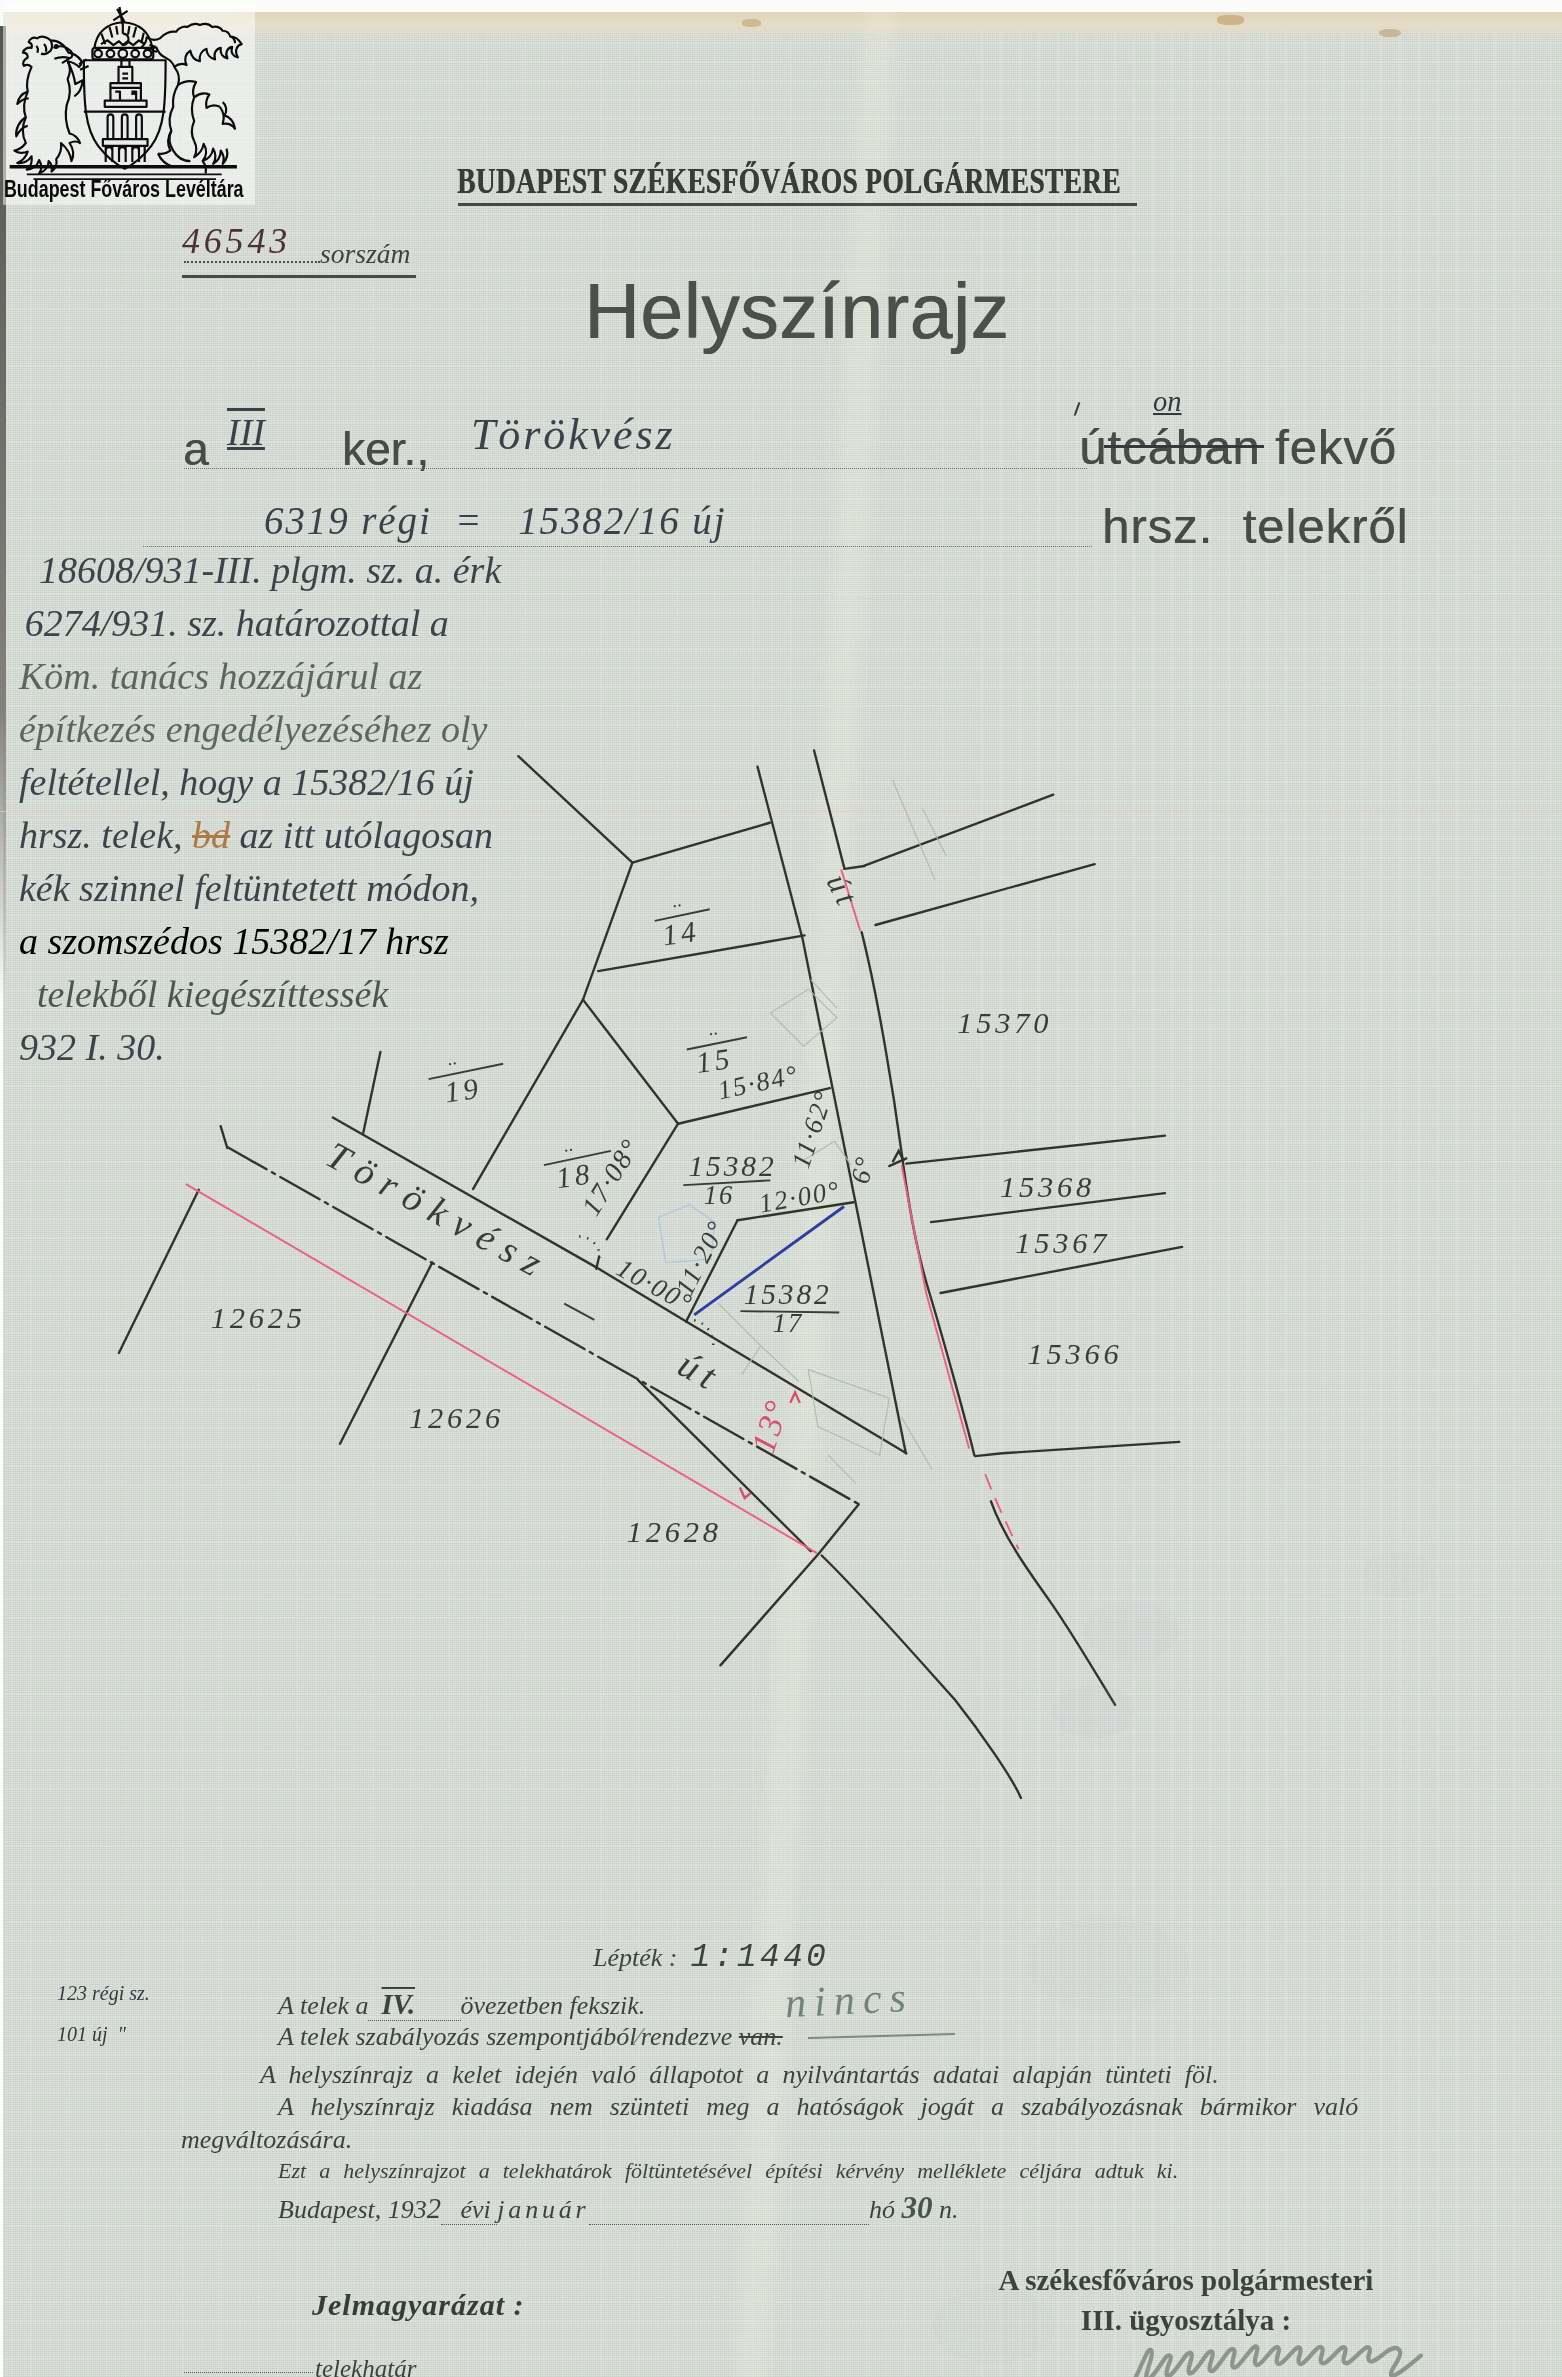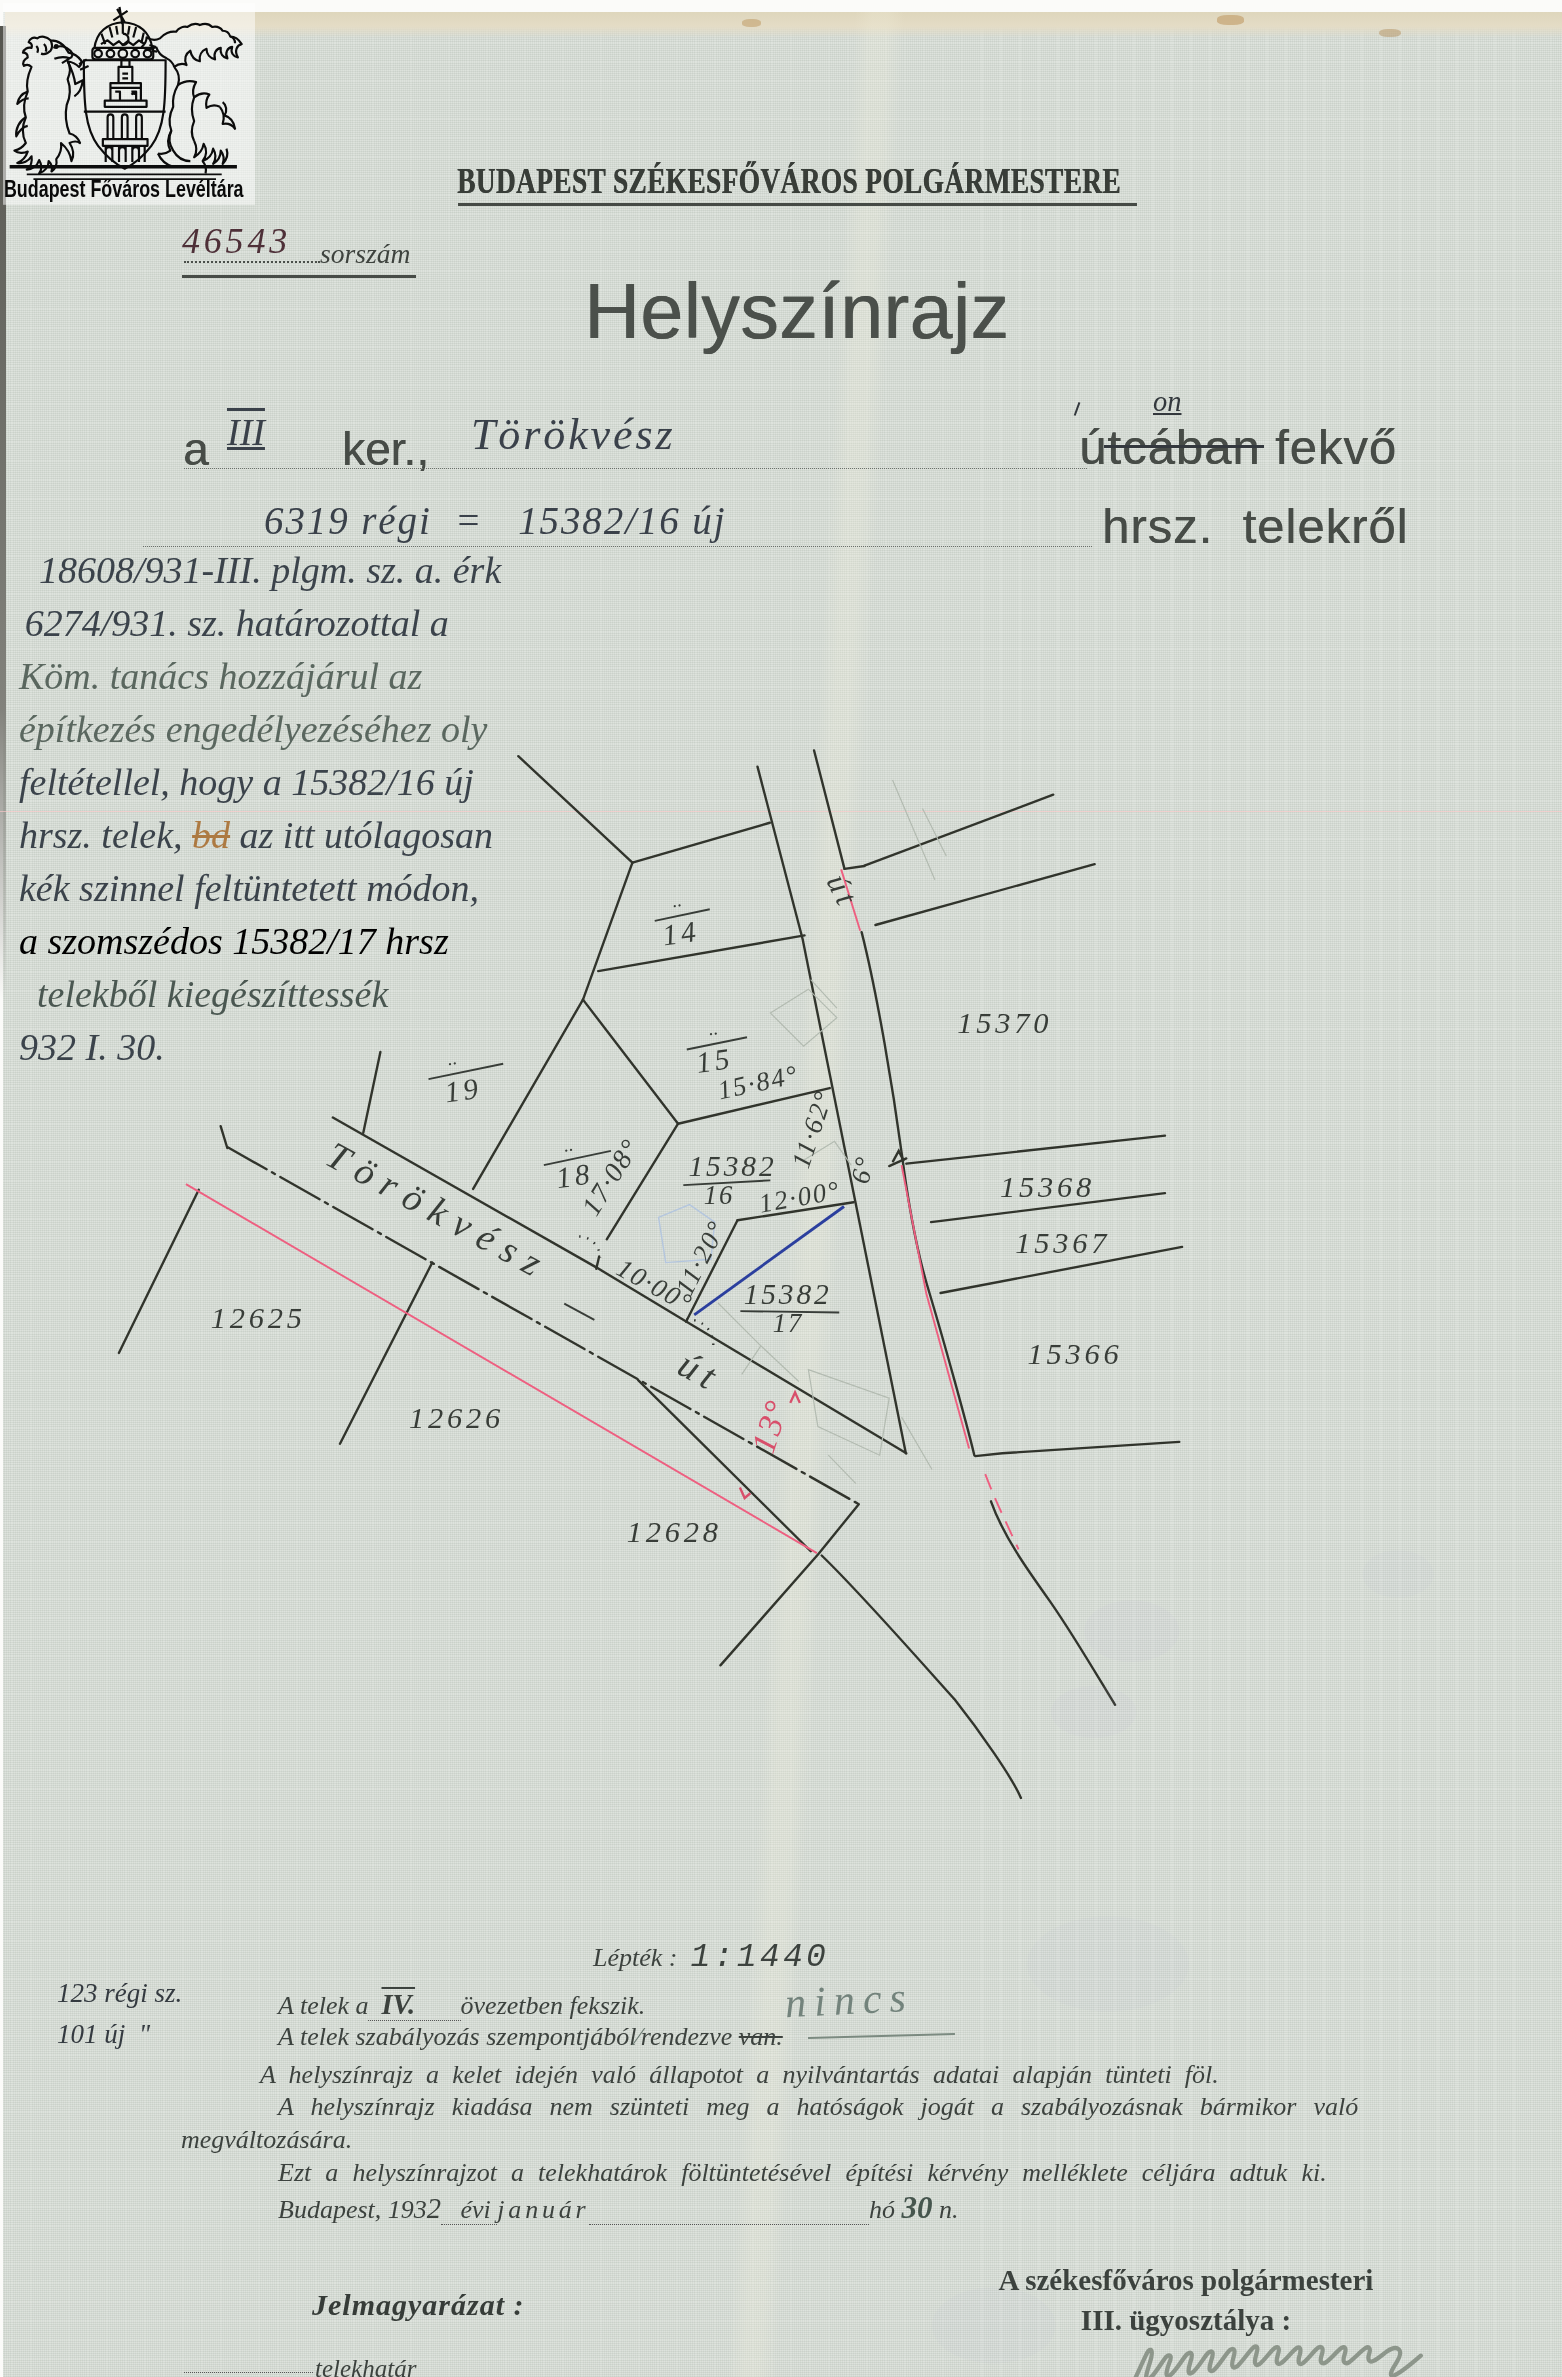--- a/index.html
+++ b/index.html
@@ -263,7 +263,7 @@
 
 <div class="abs hand" style="left:593px;top:1939px;font-size:26px;color:#3c423e;">Lépték :&nbsp;&nbsp;<span style="font-size:33px;letter-spacing:3.3px;font-family:Liberation Mono, monospace;">1:1440</span></div>
 
-<div class="abs hand" style="left:57px;top:1973px;font-size:27px;line-height:41px;color:#343a40;">123 régi sz.<br>101 új &nbsp;"</div>
+<div class="abs hand" style="left:57px;top:1973px;font-size:20px;line-height:41px;color:#343a40;">123 régi sz.<br>101 új &nbsp;"</div>
 
 <div class="abs hand" style="left:278px;top:1989px;font-size:26px;color:#3c423e;">A telek a<span style="border-bottom:1.9px dotted #555;">&nbsp;&nbsp;<b style="font-size:28.5px;text-decoration:overline;">IV.</b>&nbsp;&nbsp;&nbsp;&nbsp;&nbsp;&nbsp;&nbsp;</span>övezetben fekszik.</div>
 

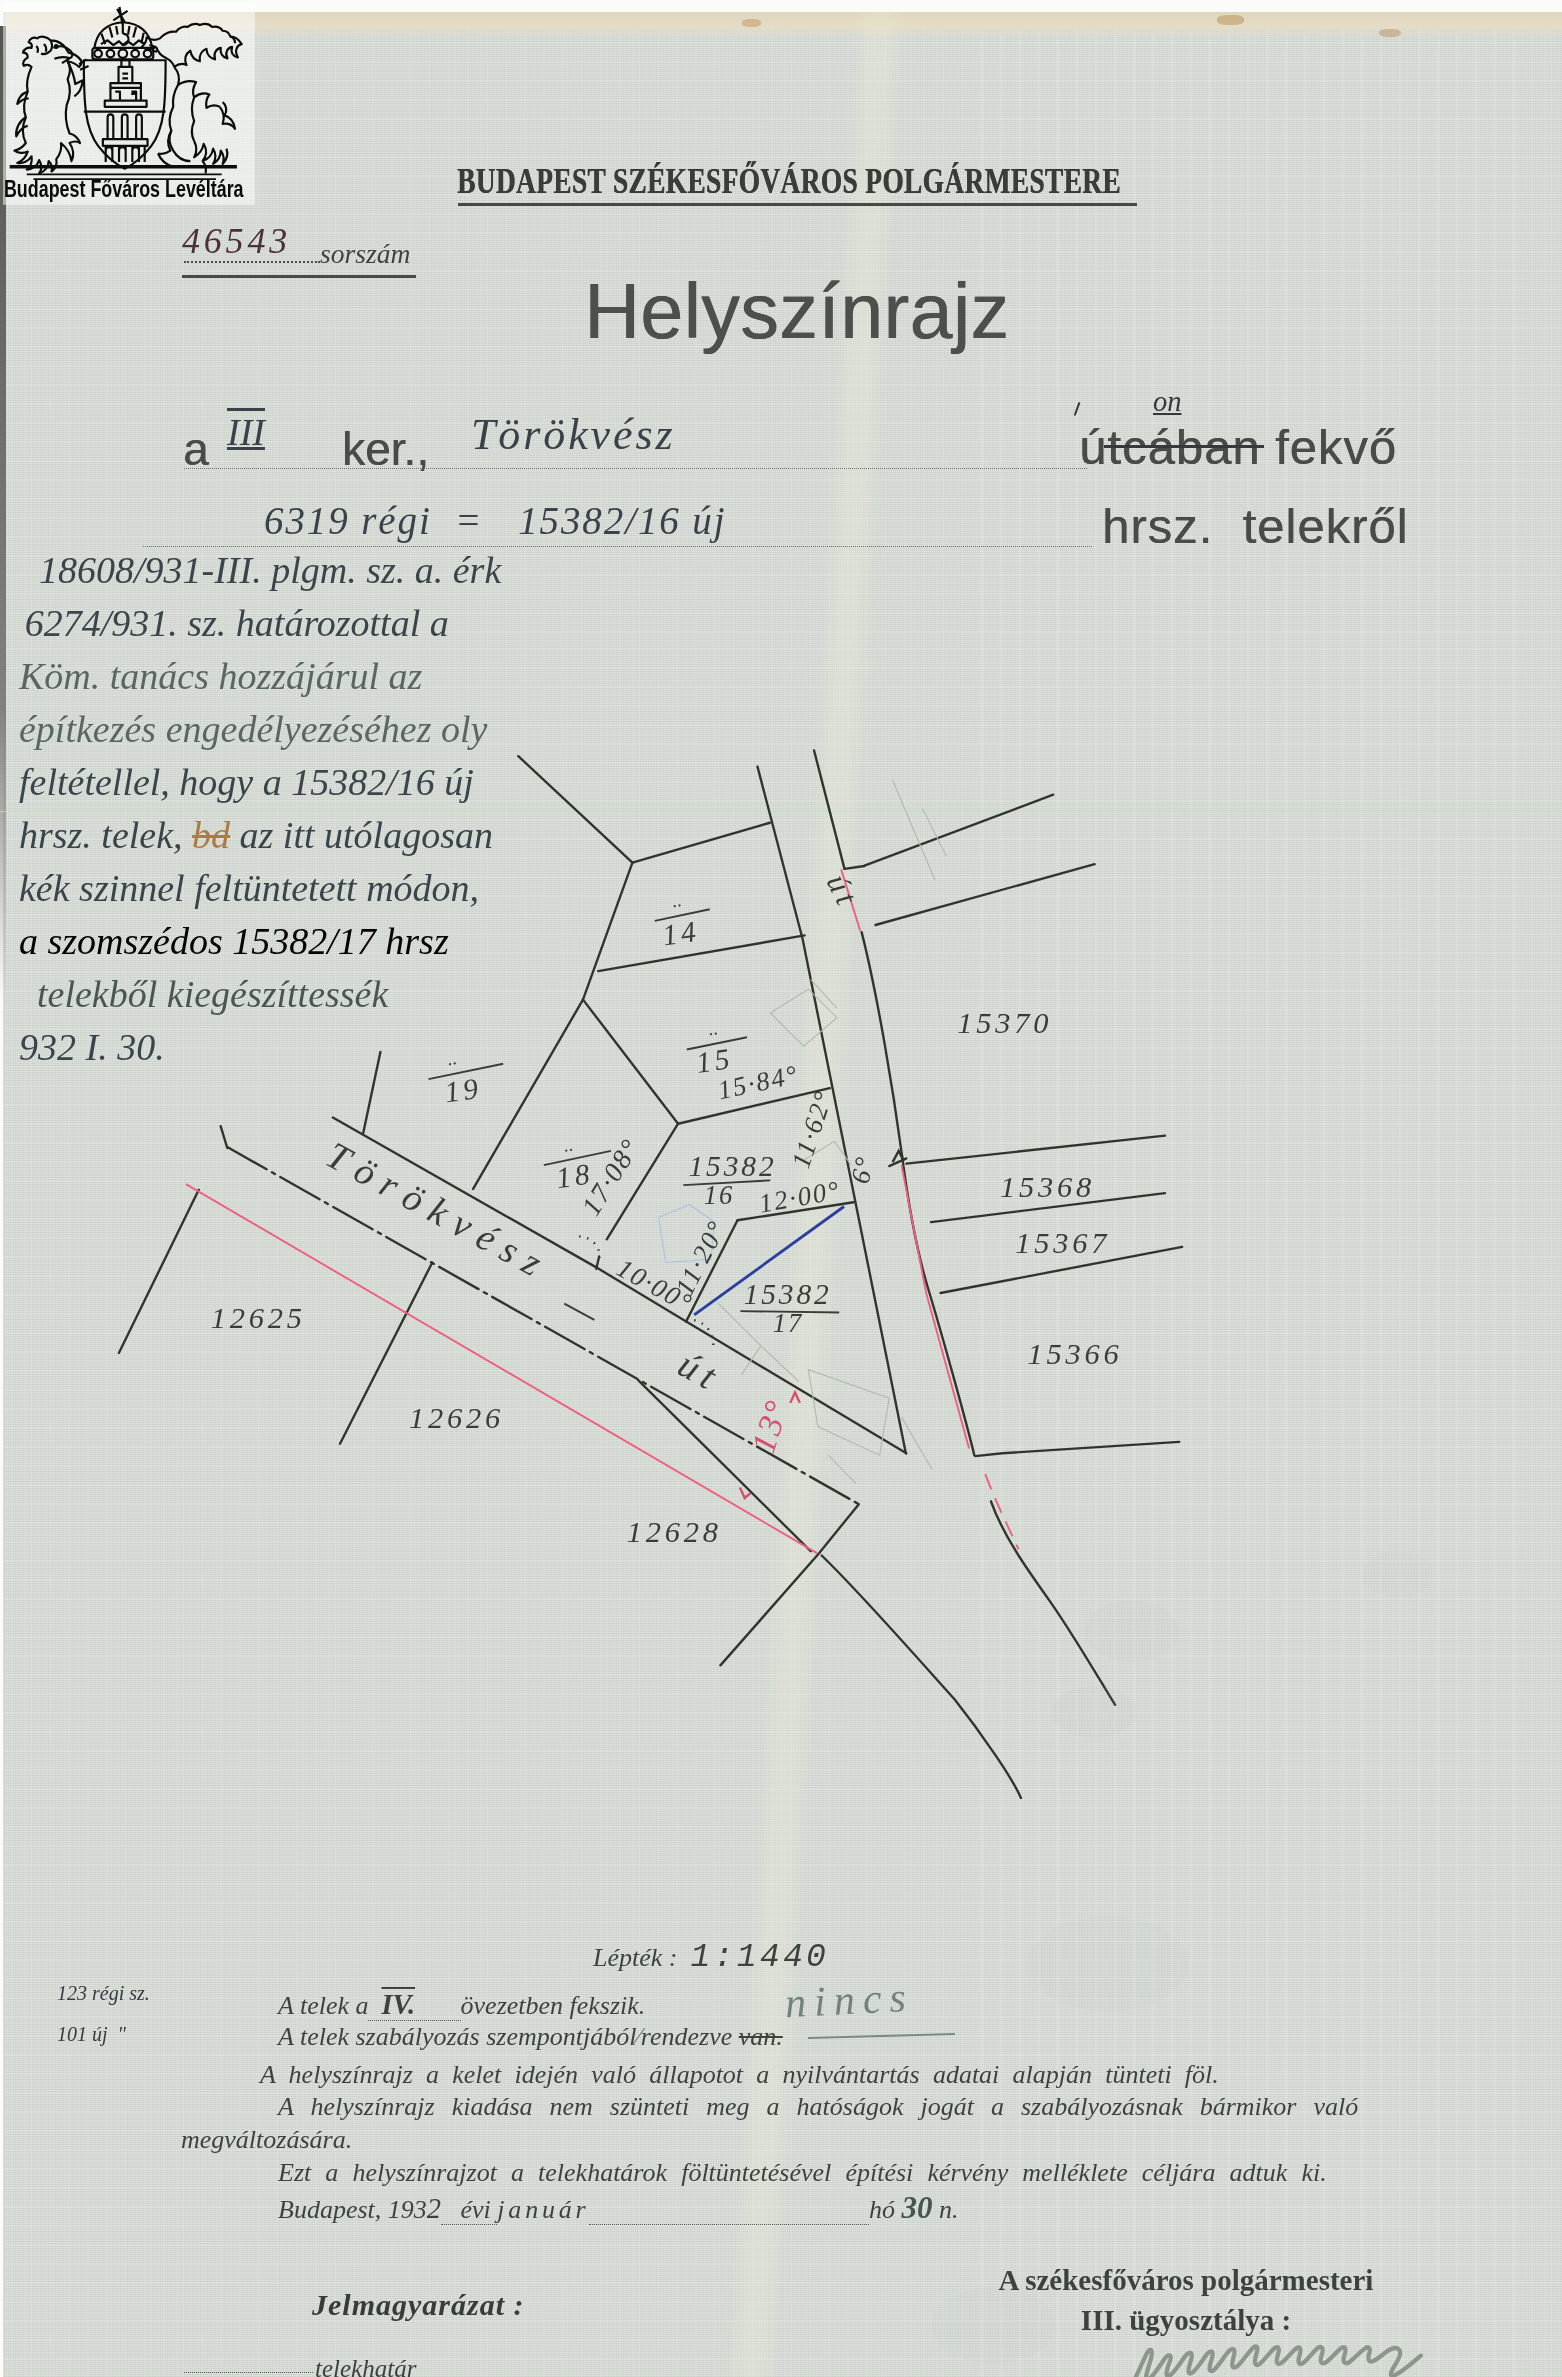--- a/index.html
+++ b/index.html
@@ -279,7 +279,7 @@
 
 <div class="abs hand" style="left:181px;top:2125px;font-size:26px;color:#3c423e;">megváltozására.</div>
 
-<div class="abs hand" style="left:278px;top:2158px;font-size:26px;color:#3c423e;word-spacing:7.6px;">Ezt a helyszínrajzot a telekhatárok föltüntetésével építési kérvény melléklete céljára adtuk ki.</div>
+<div class="abs hand" style="left:278px;top:2158px;font-size:22px;color:#3c423e;word-spacing:7.6px;">Ezt a helyszínrajzot a telekhatárok föltüntetésével építési kérvény melléklete céljára adtuk ki.</div>
 
 <div class="abs hand" style="left:278px;top:2190px;font-size:26px;color:#3c423e;">Budapest, 193<span style="font-size:28.5px;">2</span><span style="border-bottom:1.9px dotted #555;">&nbsp;&nbsp;&nbsp;évi&nbsp;</span><span style="letter-spacing:3.8px;">január</span><span style="border-bottom:1.9px dotted #555;">&nbsp;&nbsp;&nbsp;&nbsp;&nbsp;&nbsp;&nbsp;&nbsp;&nbsp;&nbsp;&nbsp;&nbsp;&nbsp;&nbsp;&nbsp;&nbsp;&nbsp;&nbsp;&nbsp;&nbsp;&nbsp;&nbsp;&nbsp;&nbsp;&nbsp;&nbsp;&nbsp;&nbsp;&nbsp;&nbsp;&nbsp;&nbsp;&nbsp;&nbsp;&nbsp;&nbsp;&nbsp;&nbsp;&nbsp;&nbsp;&nbsp;&nbsp;&nbsp;</span>hó <b style="font-size:31px;color:#46564e;">30</b> n.</div>
 

